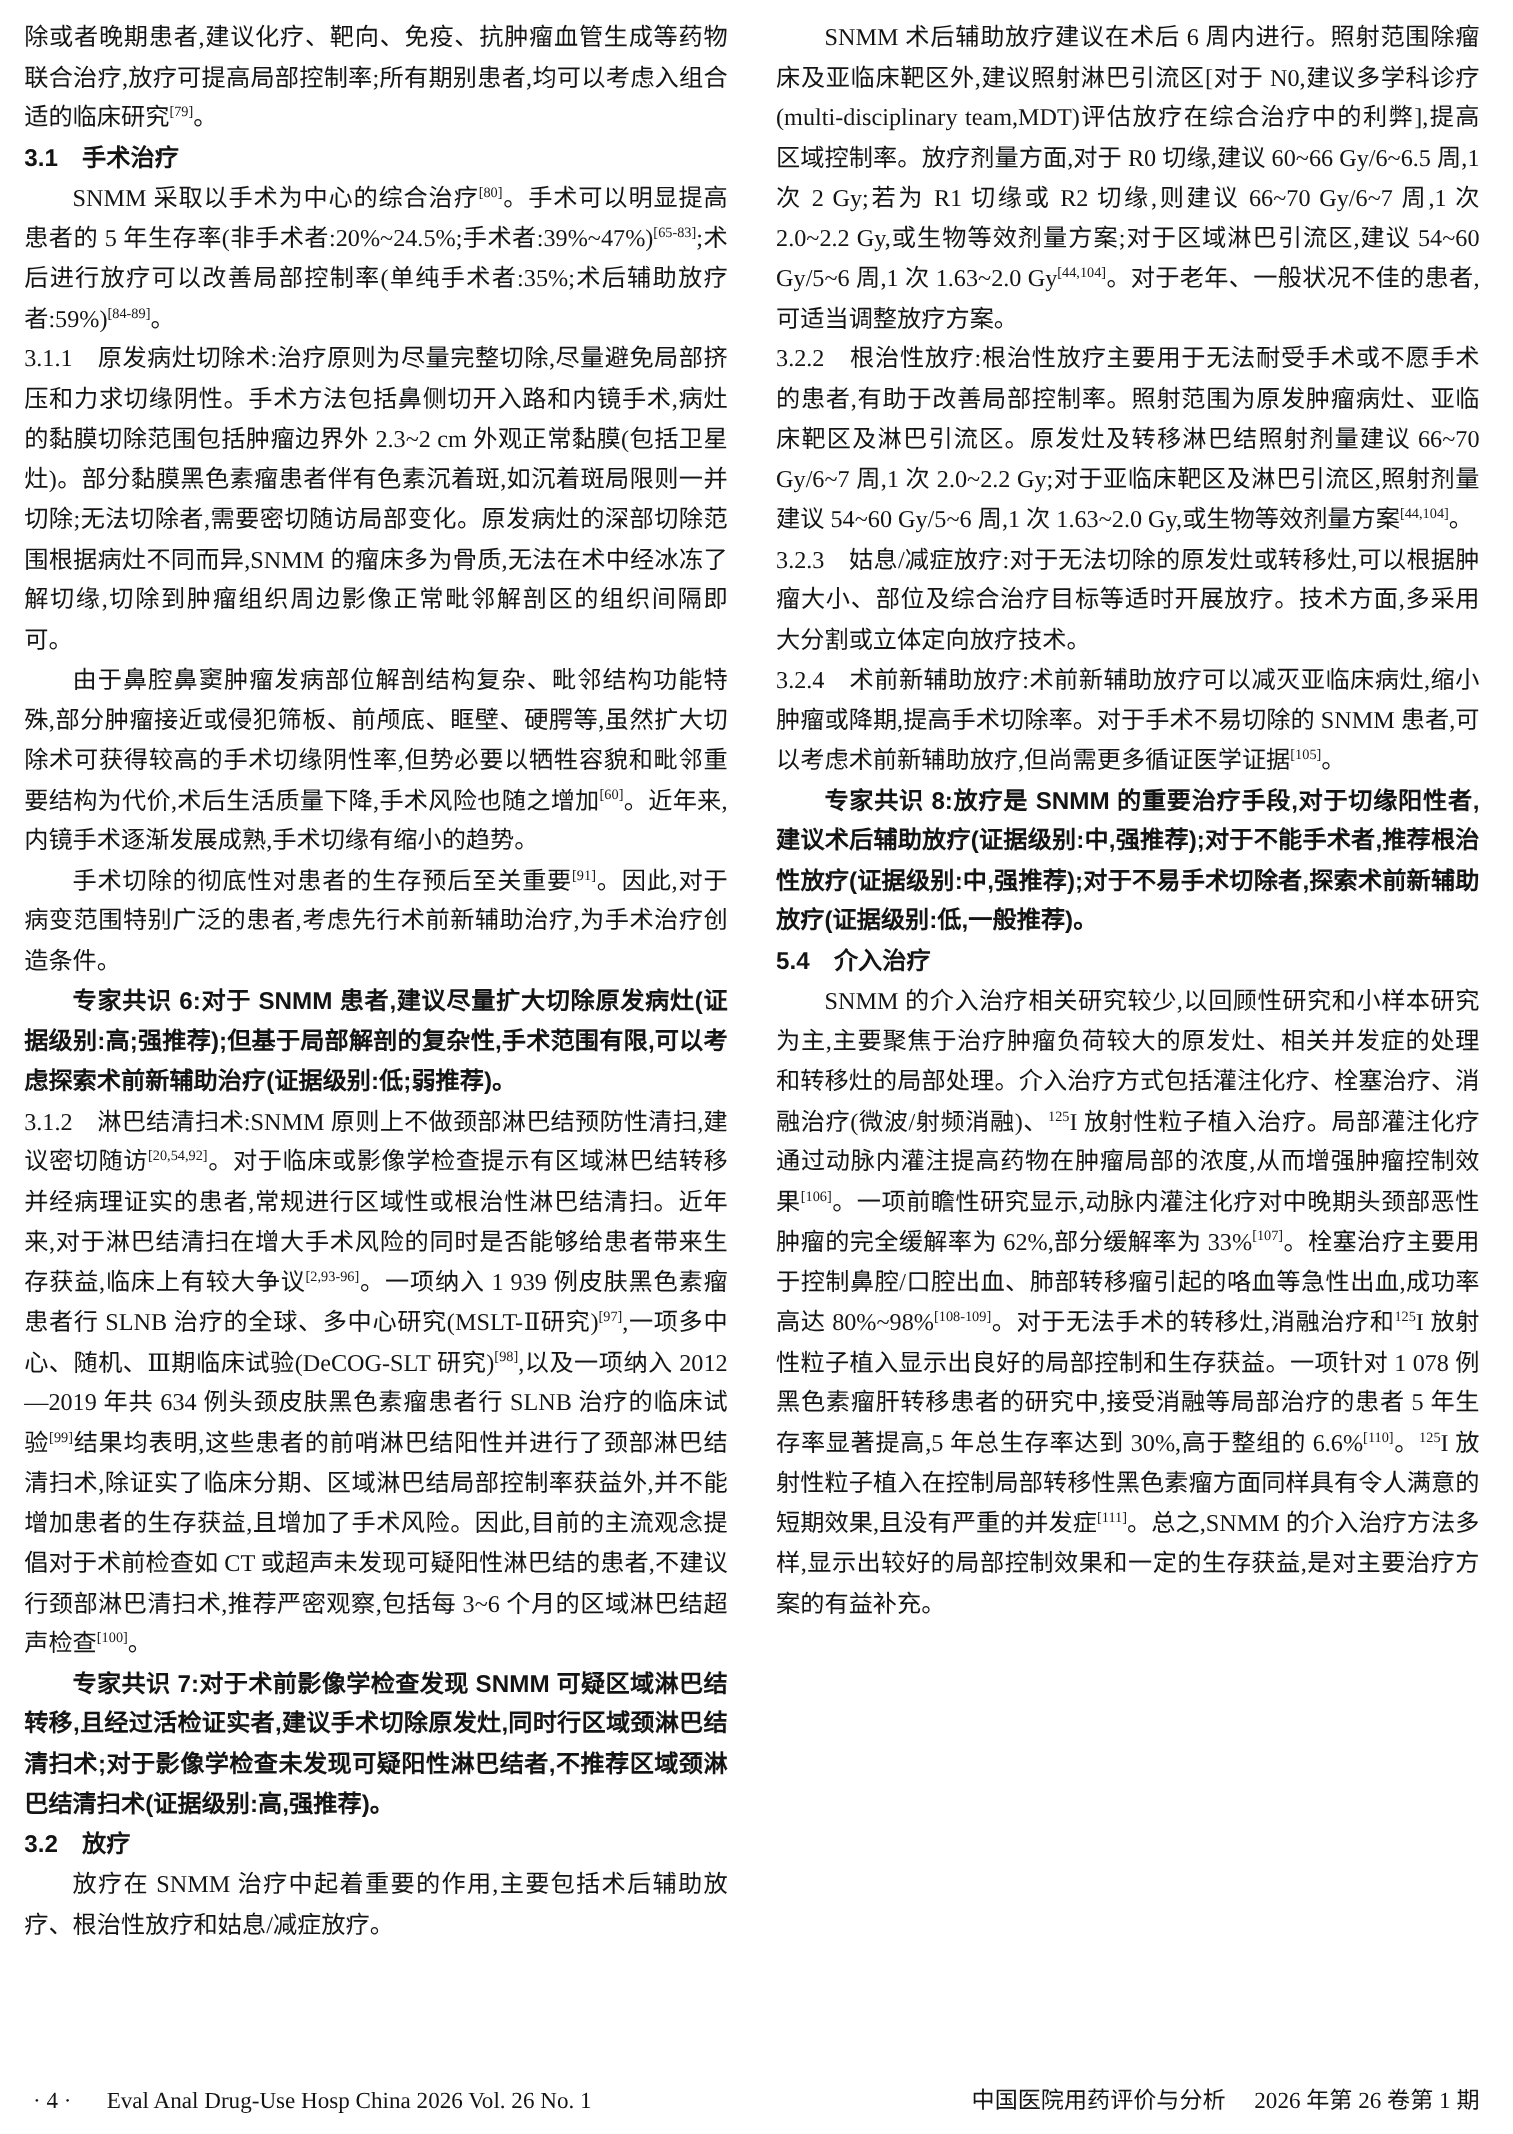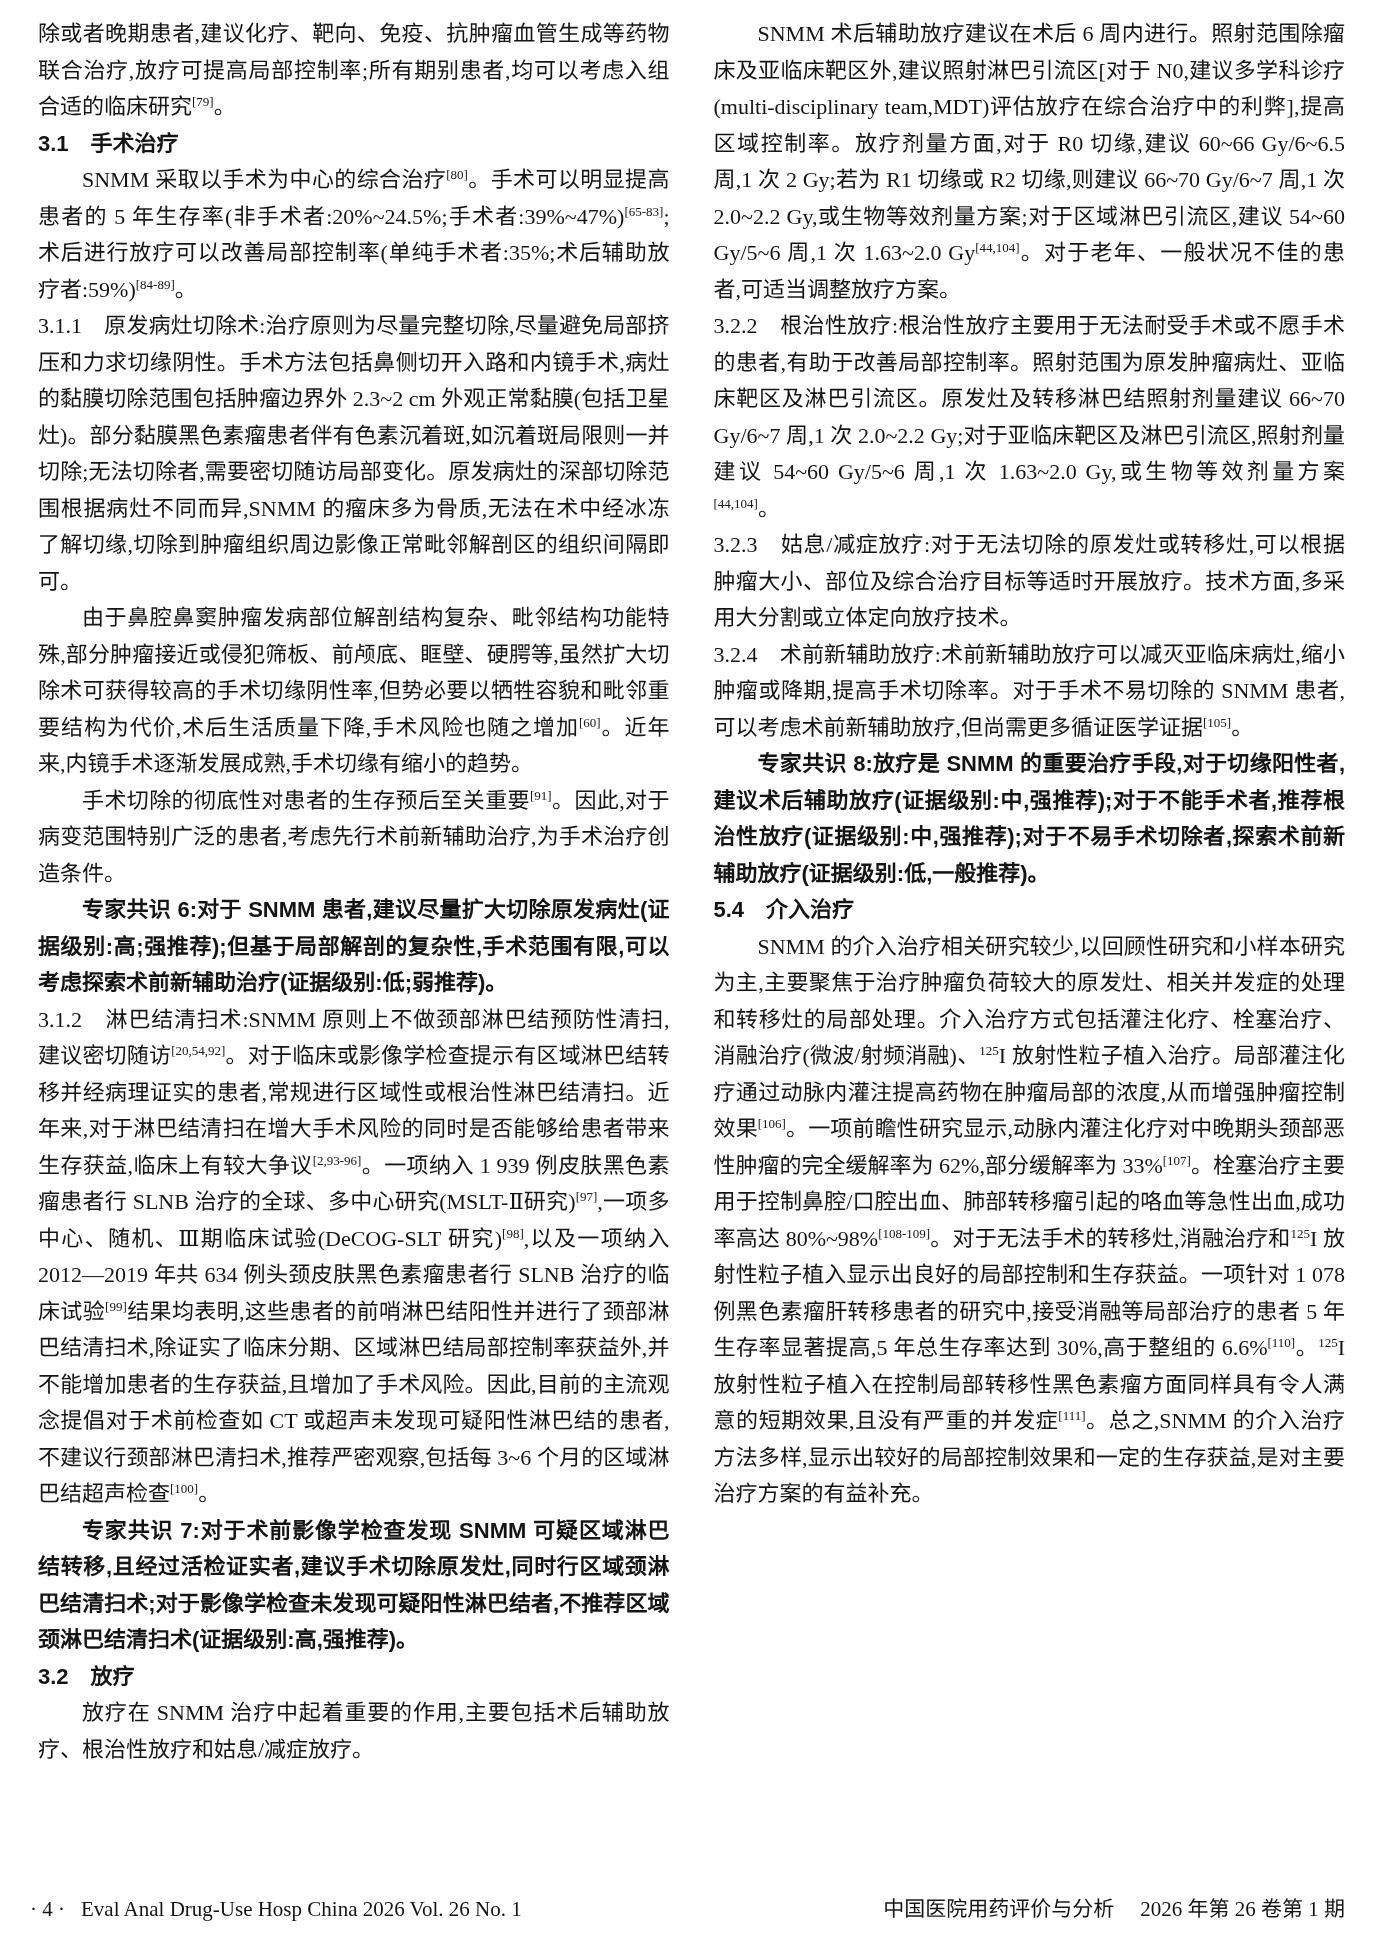--- a/index.html
+++ b/index.html
@@ -11,7 +11,7 @@
     position: relative;
     overflow: hidden;
   }
-  .page { position: relative; width: 100%; height: 100%; padding: 16px 30px 0 38px; }
+  .page { position: relative; width: 100%; height: 100%; padding: 16px 30px 0 22px; }
   .columns { display: flex; gap: 44px; }
   .col {
     width: calc((100% - 44px) / 2);

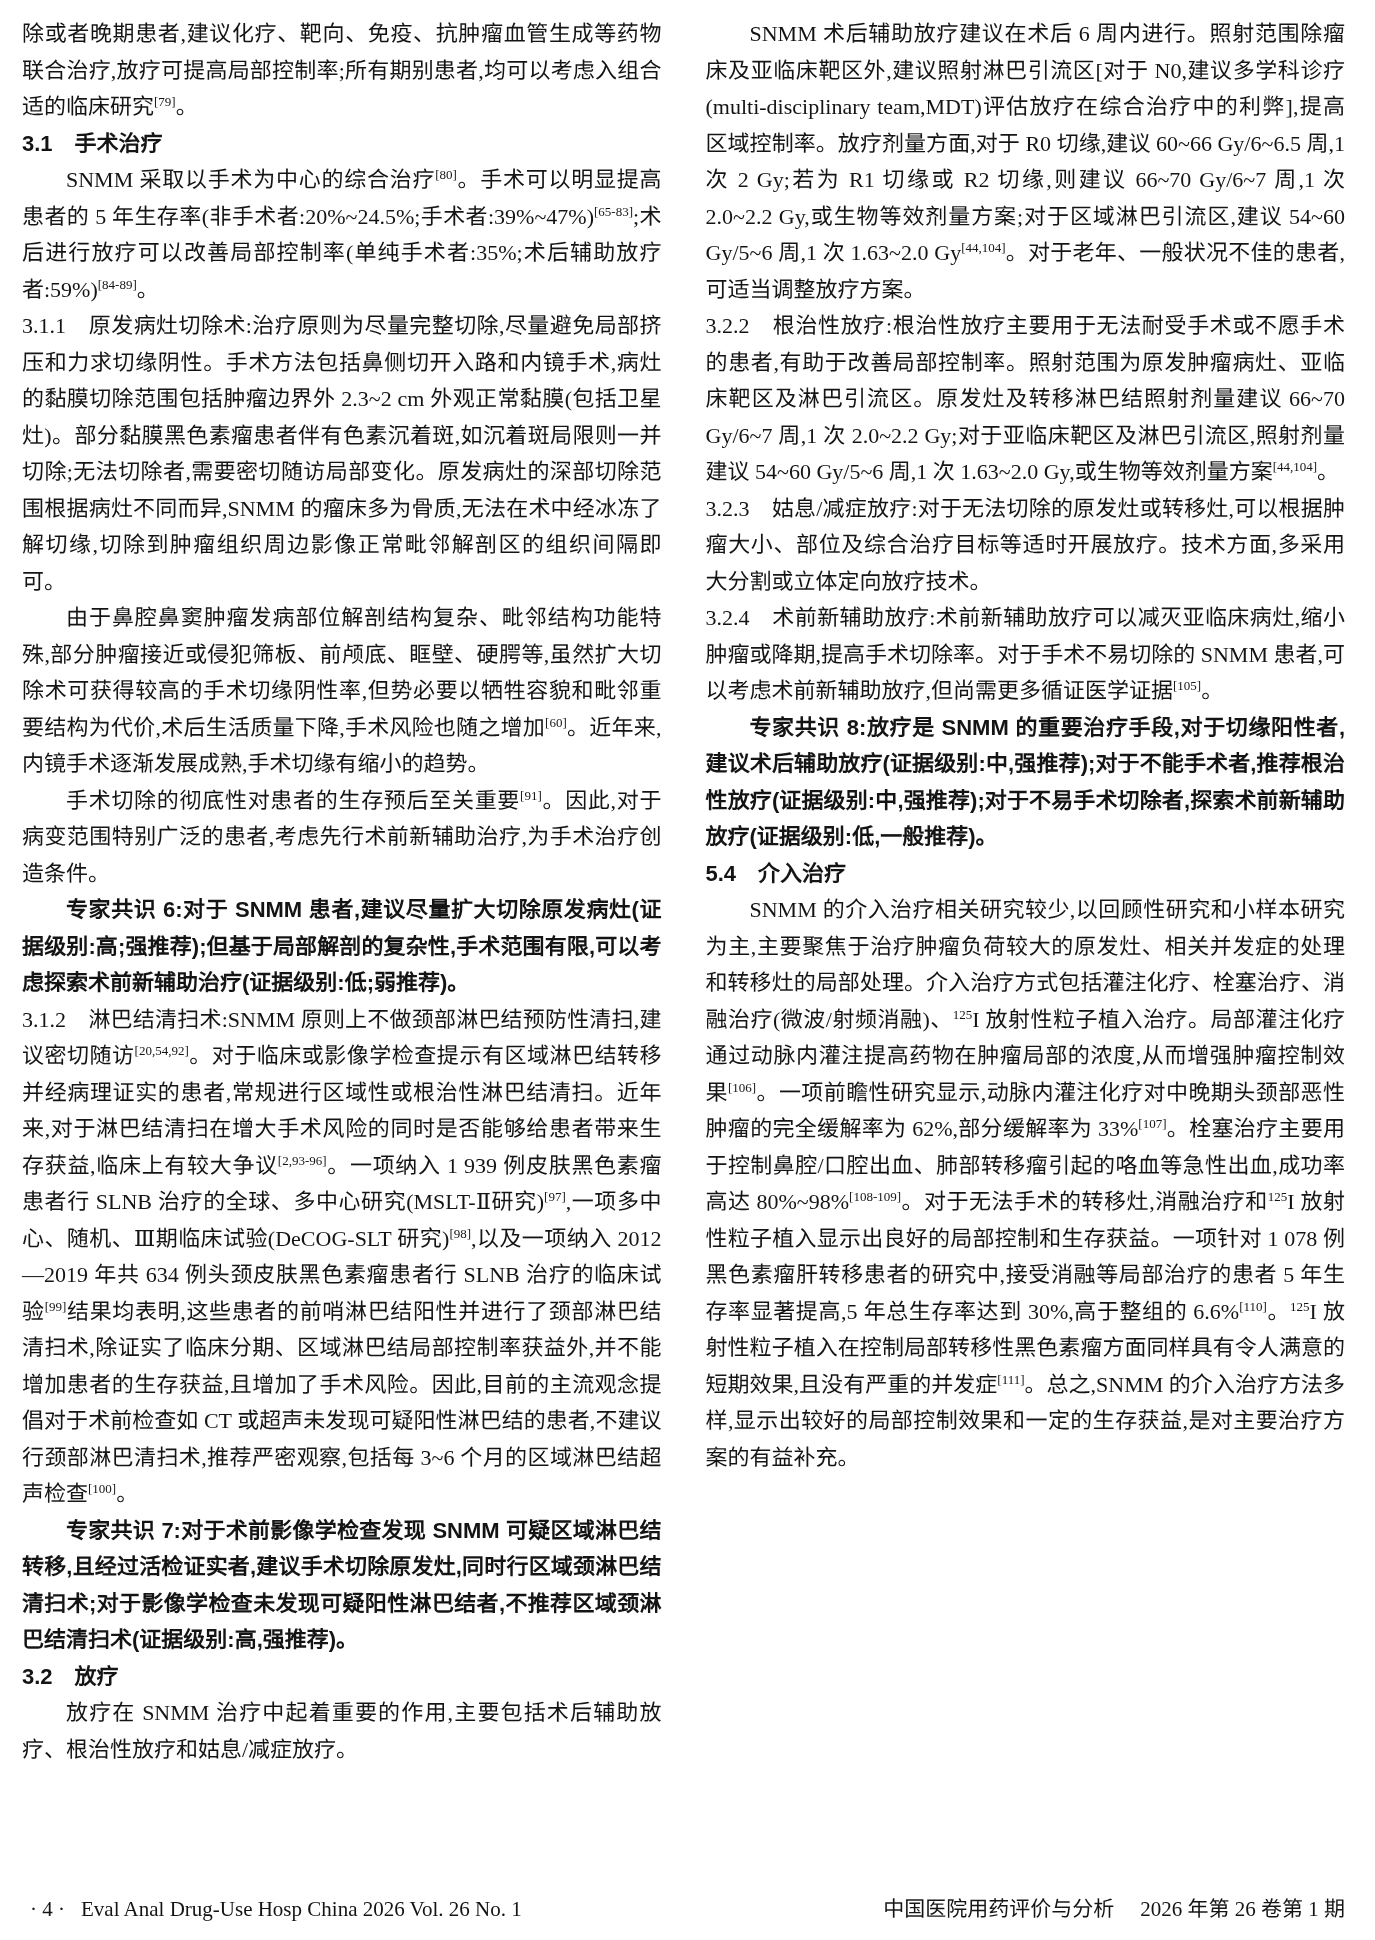--- a/index.html
+++ b/index.html
@@ -45,7 +45,7 @@
     font-size: 21px;
     white-space: nowrap;
   }
-  .footer .gap-left { margin-left: 16px; }
+  .footer .gap-left { margin-left: 32px; }
   .footer .gap-right { margin-left: 26px; }
 </style>
 </head>

